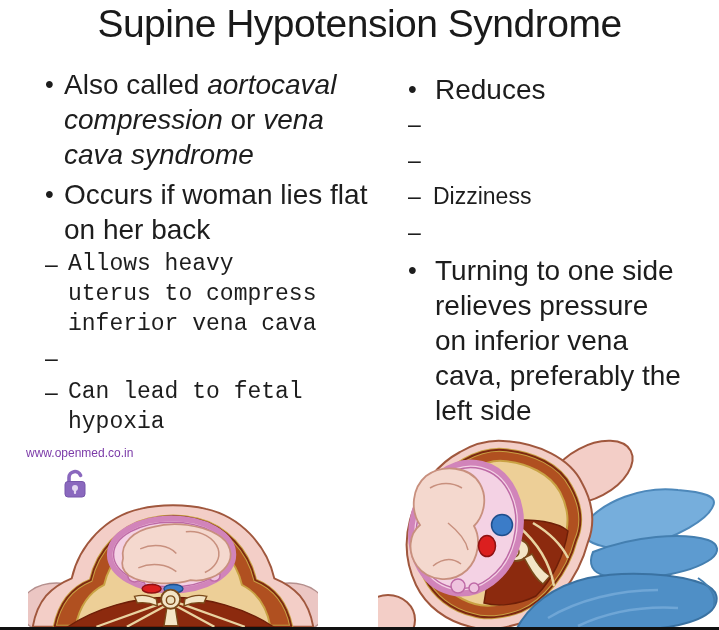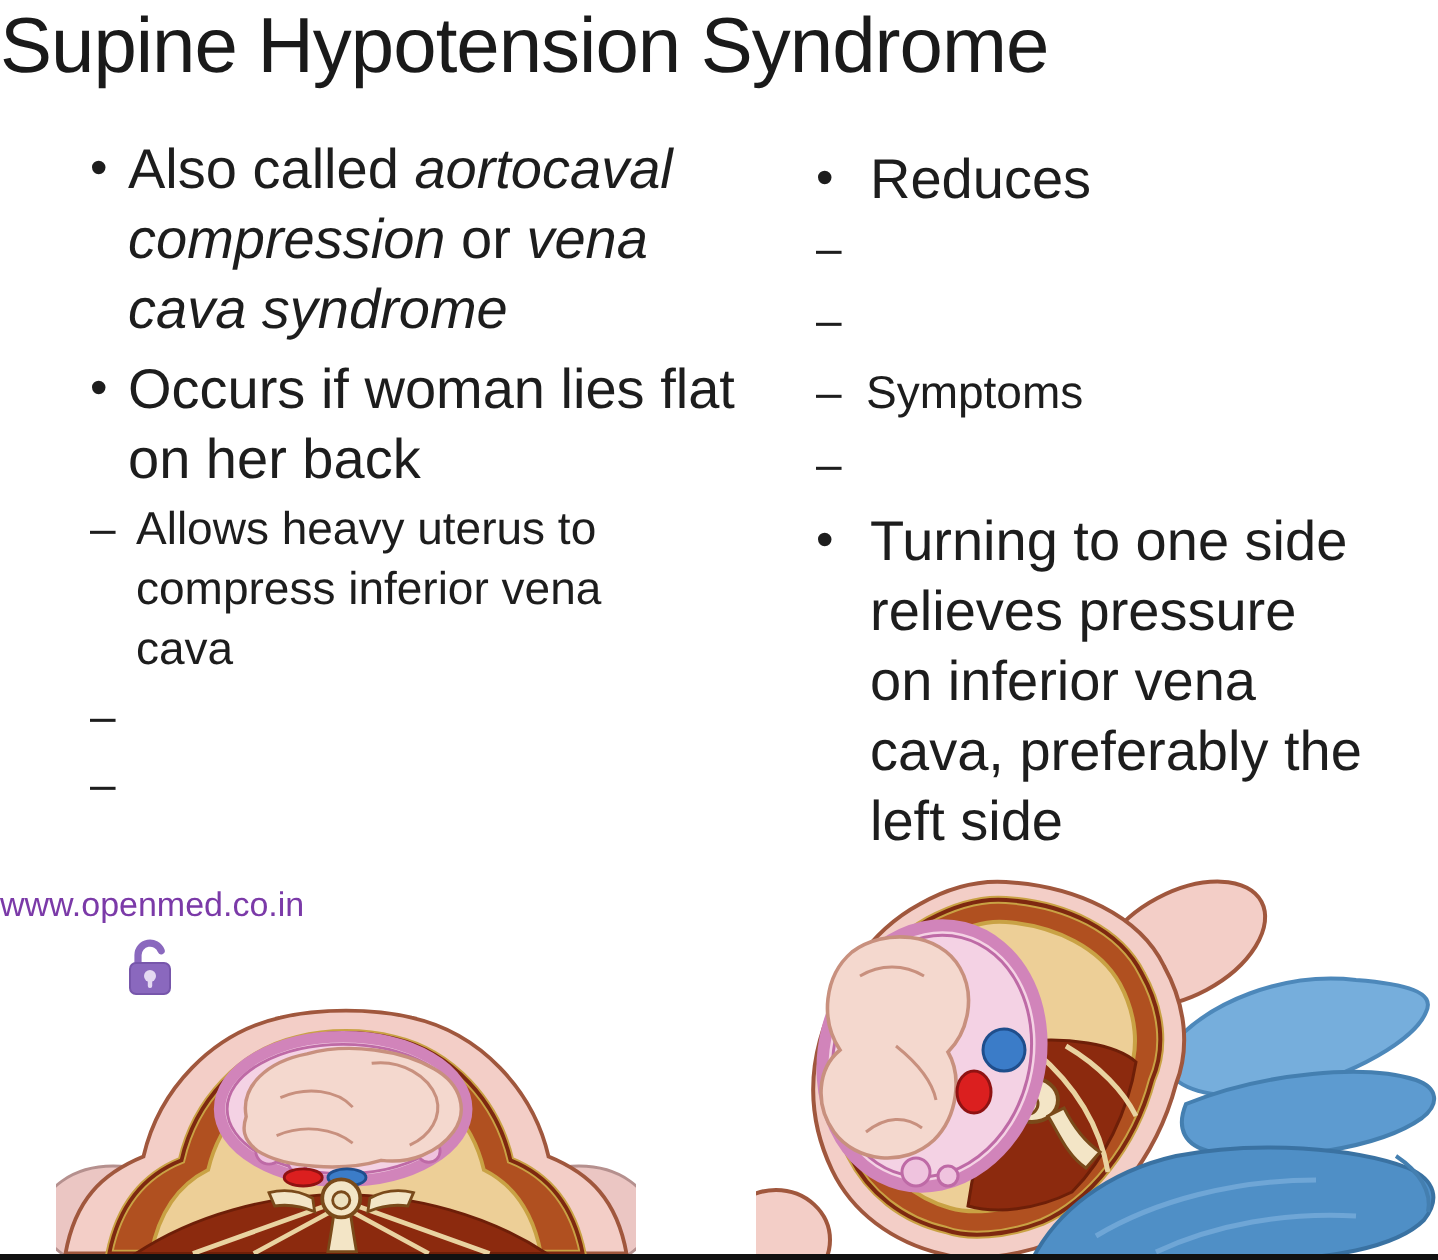--- a/index.html
+++ b/index.html
@@ -9,7 +9,7 @@
     font-family:"Liberation Sans", sans-serif;
   }
   .title{
-    position:absolute;top:0;left:0;width:719px;
+    position:absolute;top:0;left:0;width:719px;text-align:center;
     font-size:39px;line-height:48px;letter-spacing:-0.5px;color:#1a1a1a;
     white-space:nowrap;
   }

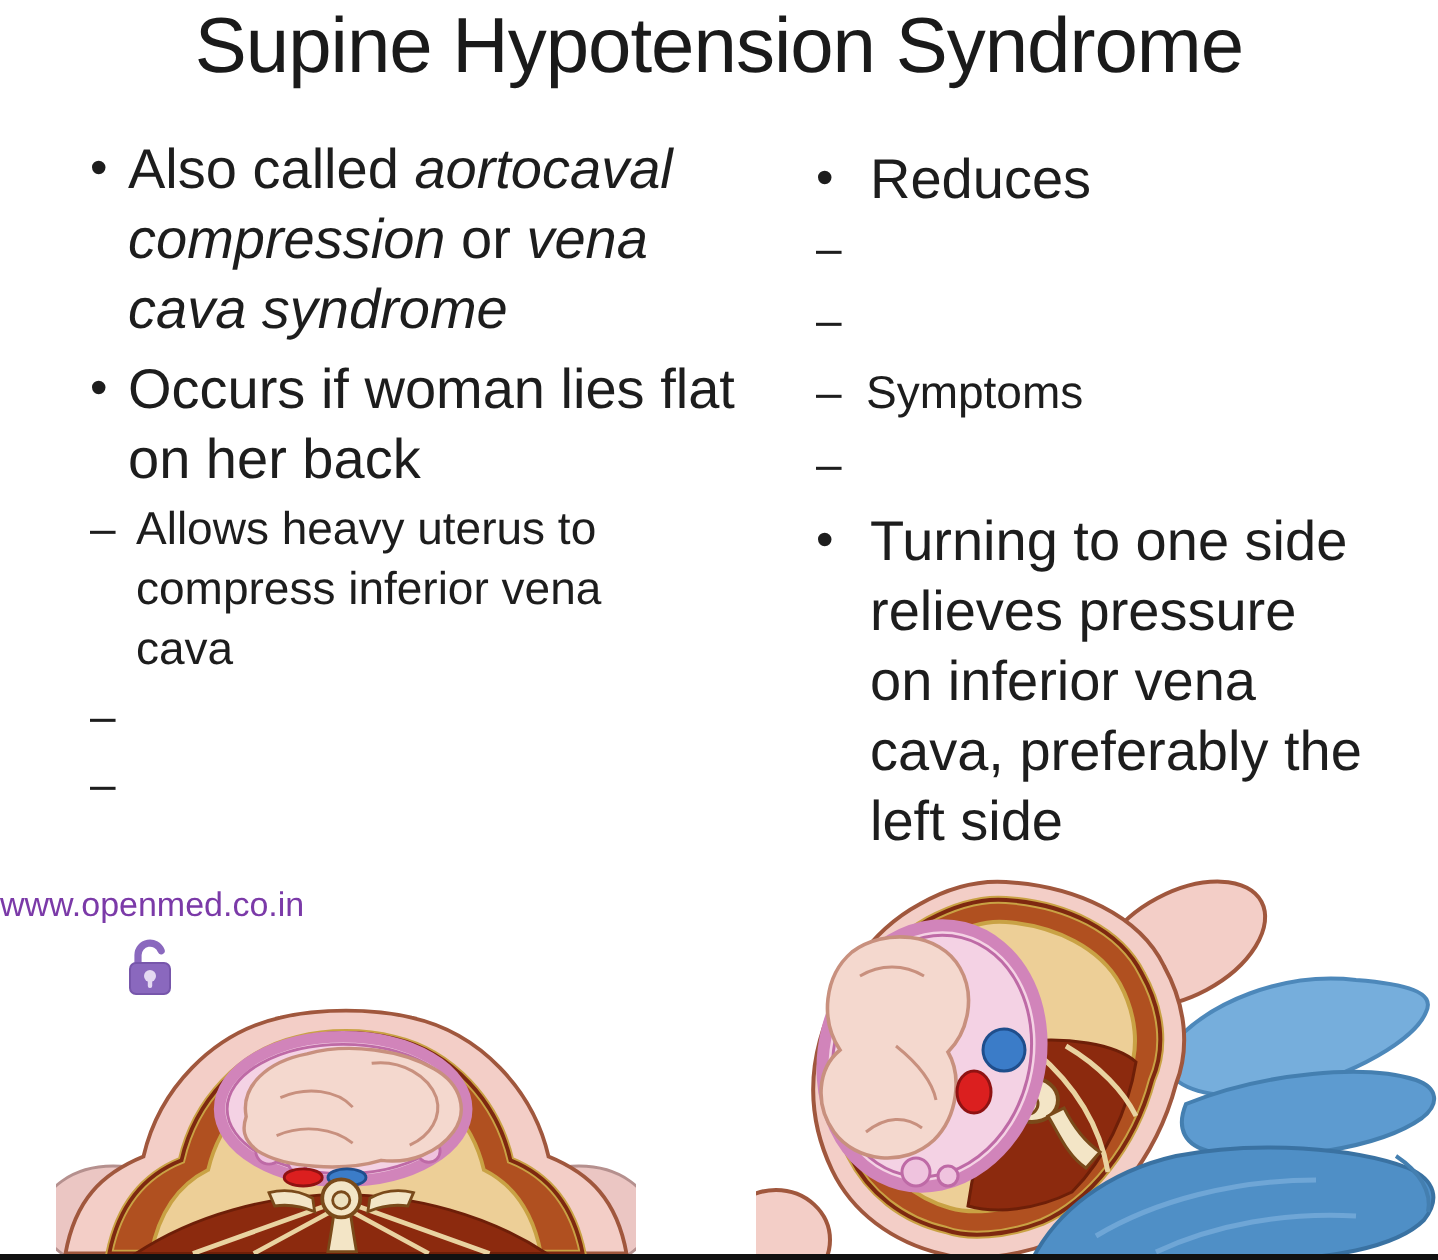--- a/index.html
+++ b/index.html
@@ -87,7 +87,7 @@
       </div>
       <div class="li l2 sub-item-r">
         <span class="mk2r">–</span>
-        <span class="txt w240">Symptoms</span>
+        <span class="txt w240">Dizziness</span>
       </div>
       <div class="li l2 sub-item-r">
         <span class="mk2r">–</span>

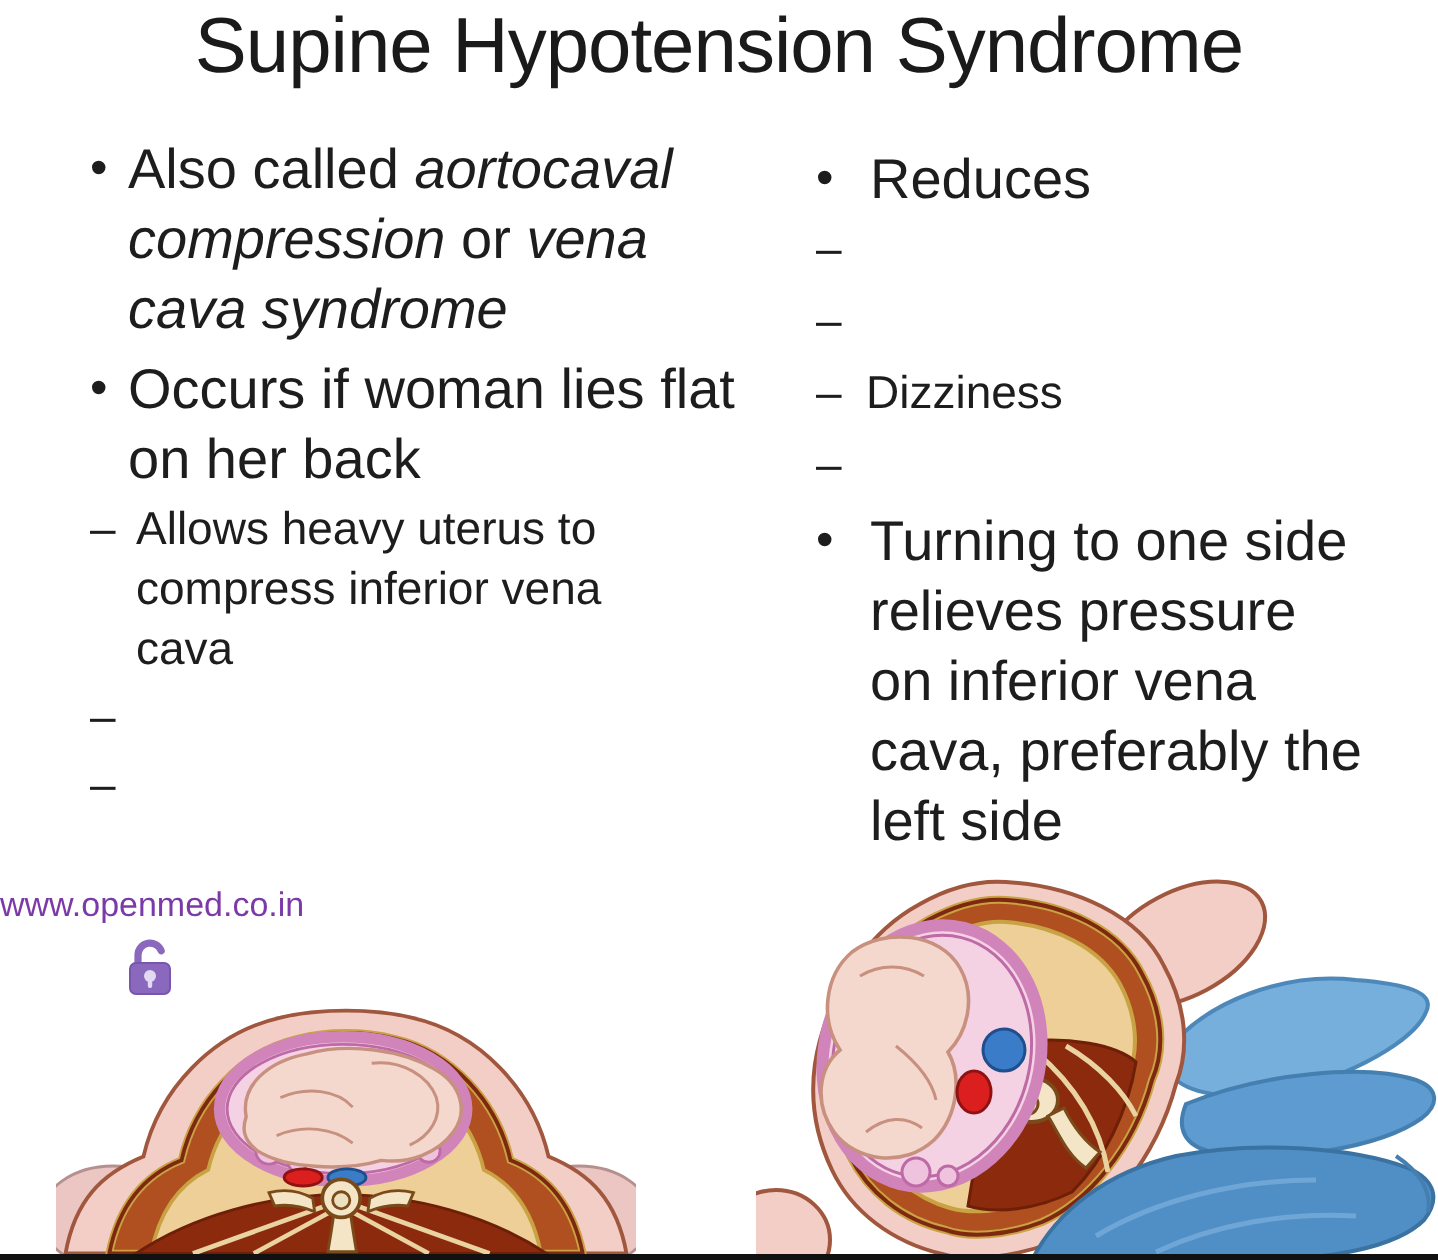--- a/index.html
+++ b/index.html
@@ -25,7 +25,7 @@
   .mk2r{flex:0 0 25px;}
   .txt{display:block;}
   .w315{width:315px;}
-  .w258{width:258px;}
+  .w258{width:258px;font-family:Liberation Mono, monospace;}
   .w249{width:249px;}
   .w240{width:240px;}
   i{font-style:italic;}

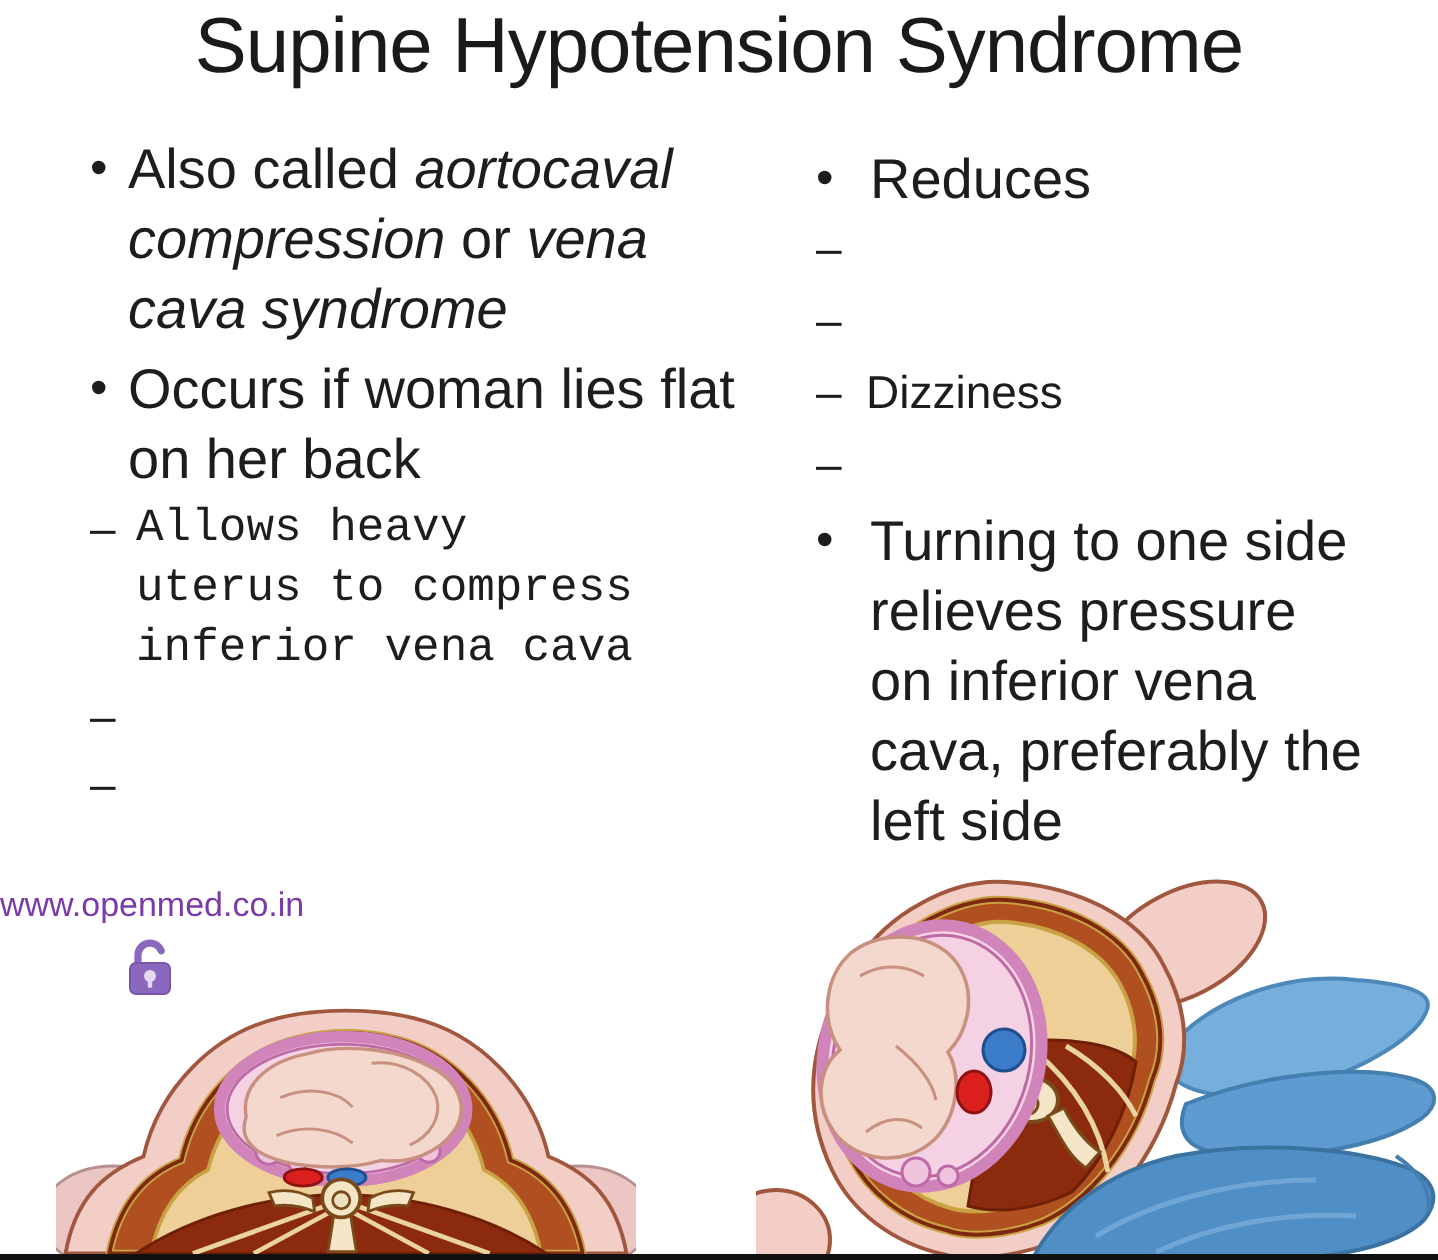--- a/index.html
+++ b/index.html
@@ -69,6 +69,7 @@
       </div>
       <div class="li l2 sub-item">
         <span class="mk2">–</span>
+        <span class="txt w258">Can lead to fetal hypoxia</span>
       </div>
     </div>
   </div>

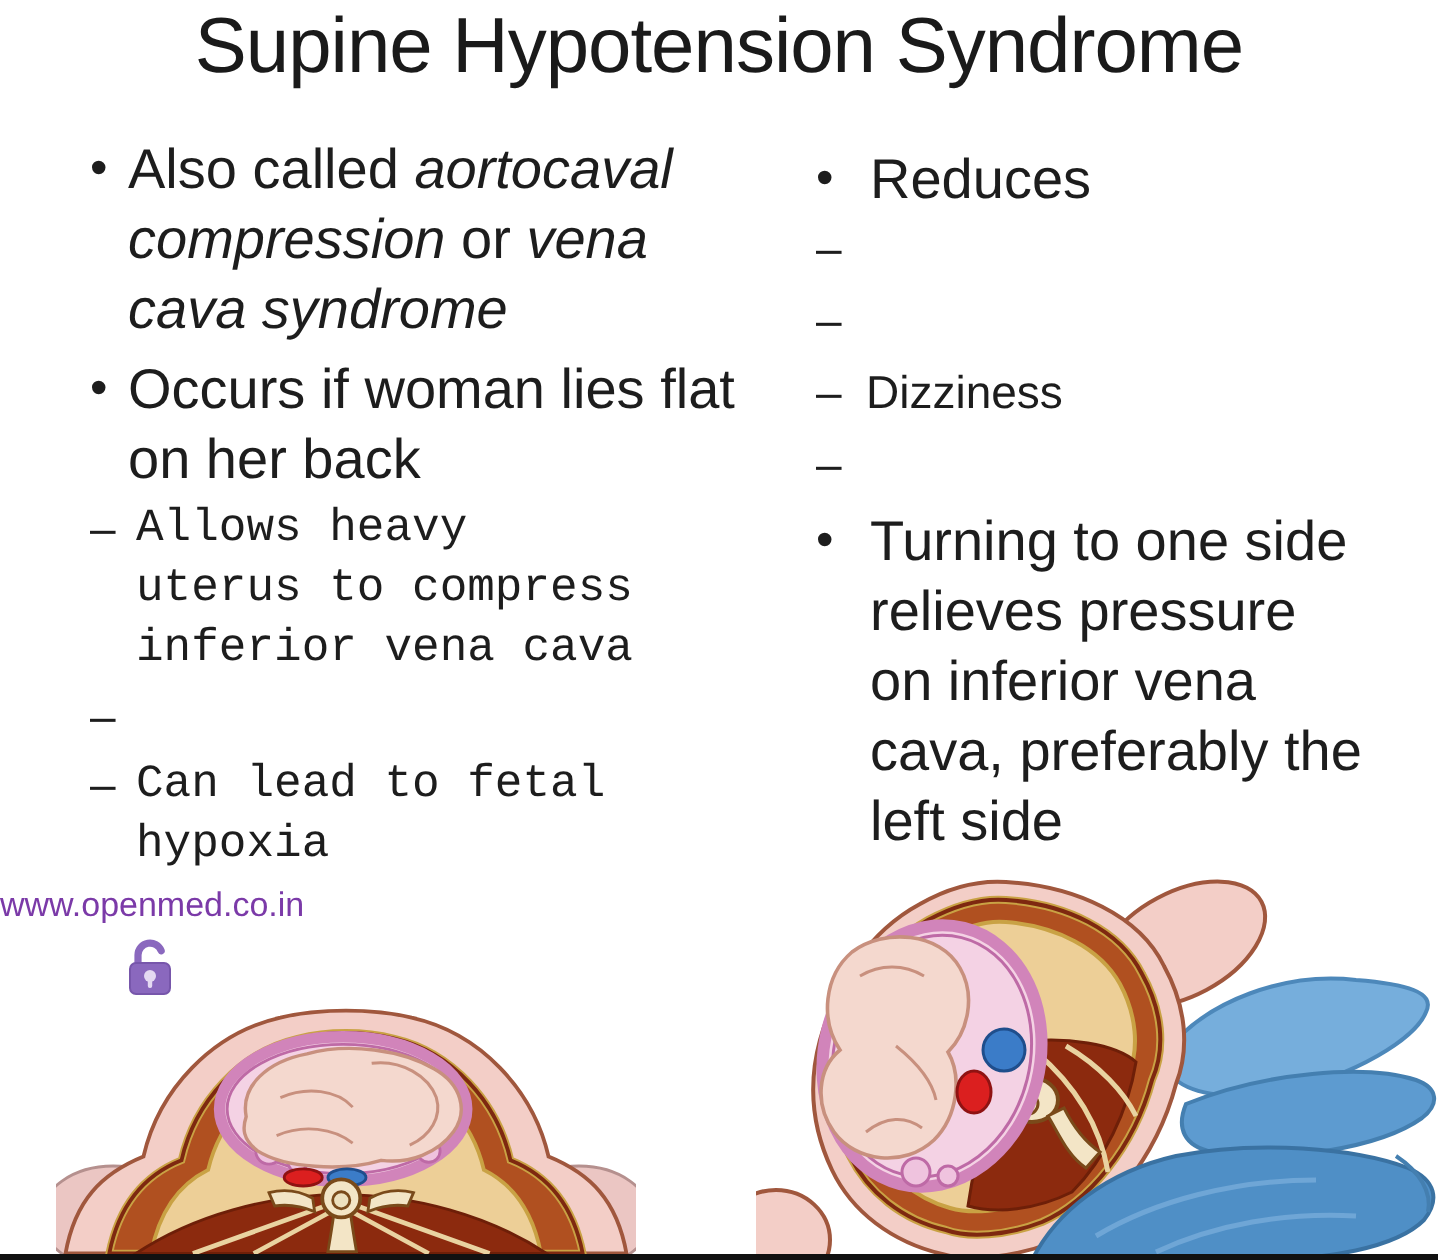--- a/index.html
+++ b/index.html
@@ -35,8 +35,8 @@
   .sub-item{margin-bottom:4px;}
   .sub-item-r{margin-bottom:6px;}
   .watermark{
-    position:absolute;left:0;top:443px;font-size:17px;line-height:20px;
-    color:#7b3aa8;white-space:nowrap;
+    position:absolute;left:0;top:443px;font-size:12px;line-height:20px;
+    color:#7b3aa8;white-space:nowrap;padding-left:26px;
   }
   .lock{position:absolute;left:62px;top:468px;width:26px;height:30px;}
   .fig-left{position:absolute;left:28px;top:498px;width:290px;height:132px;}

